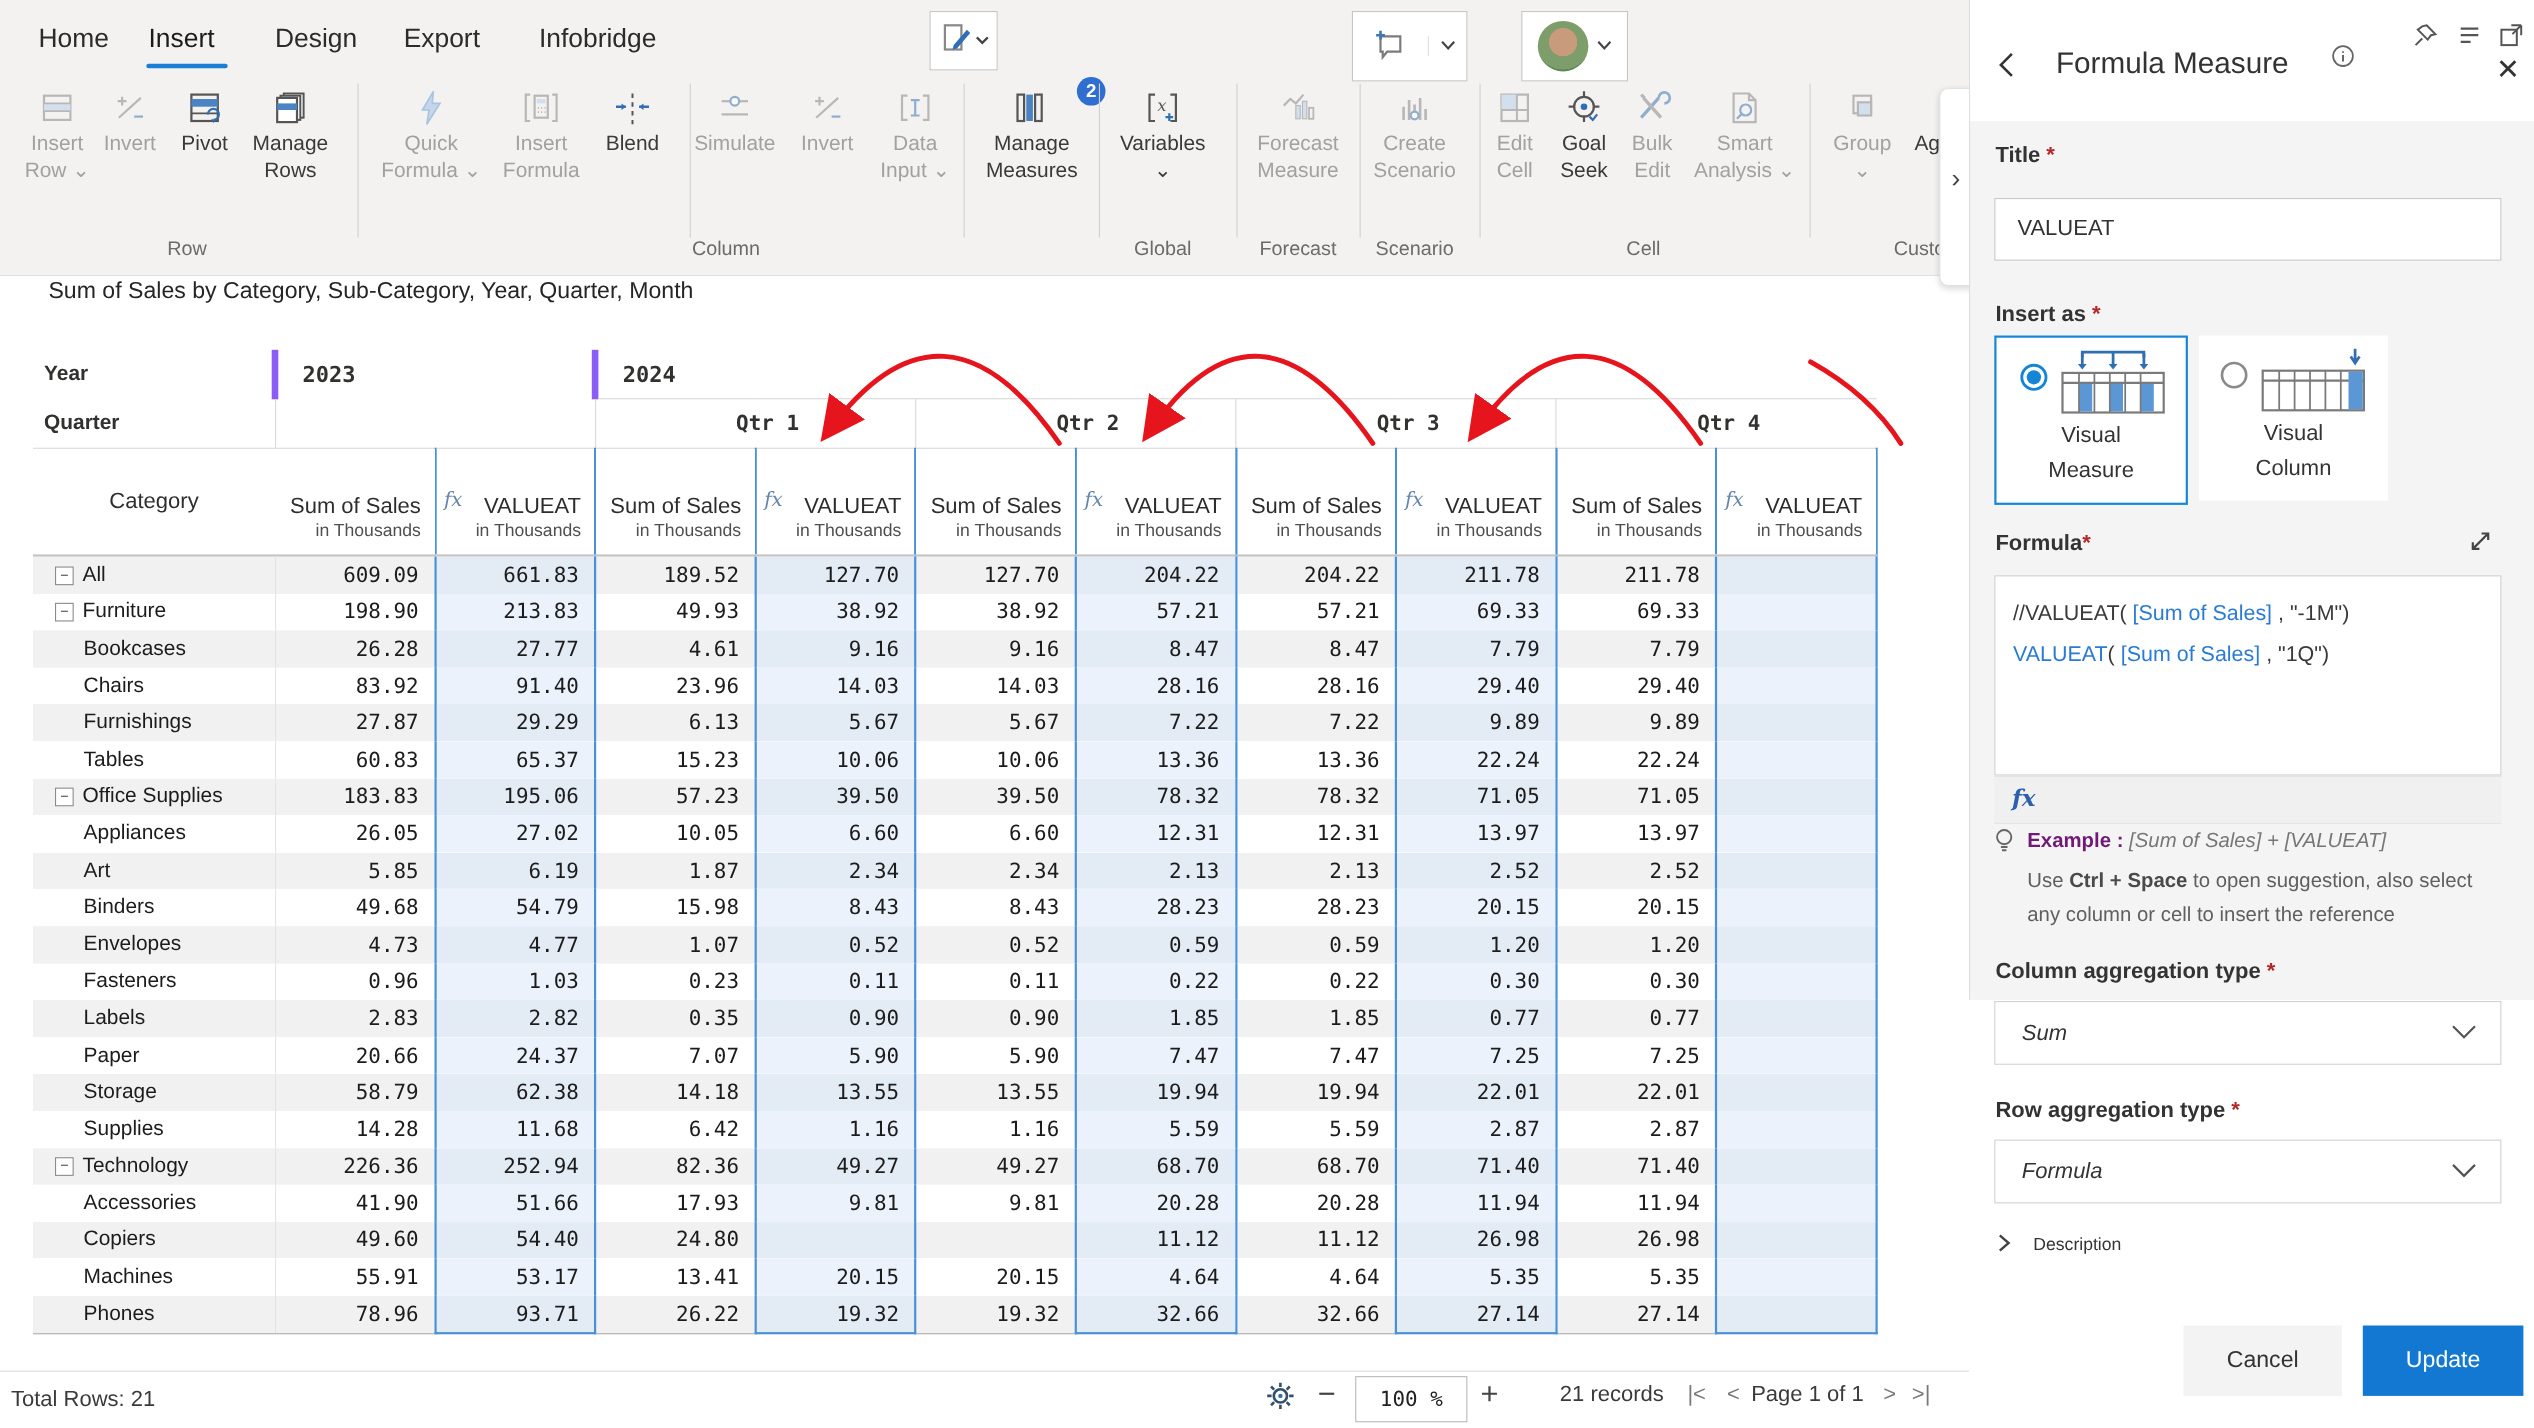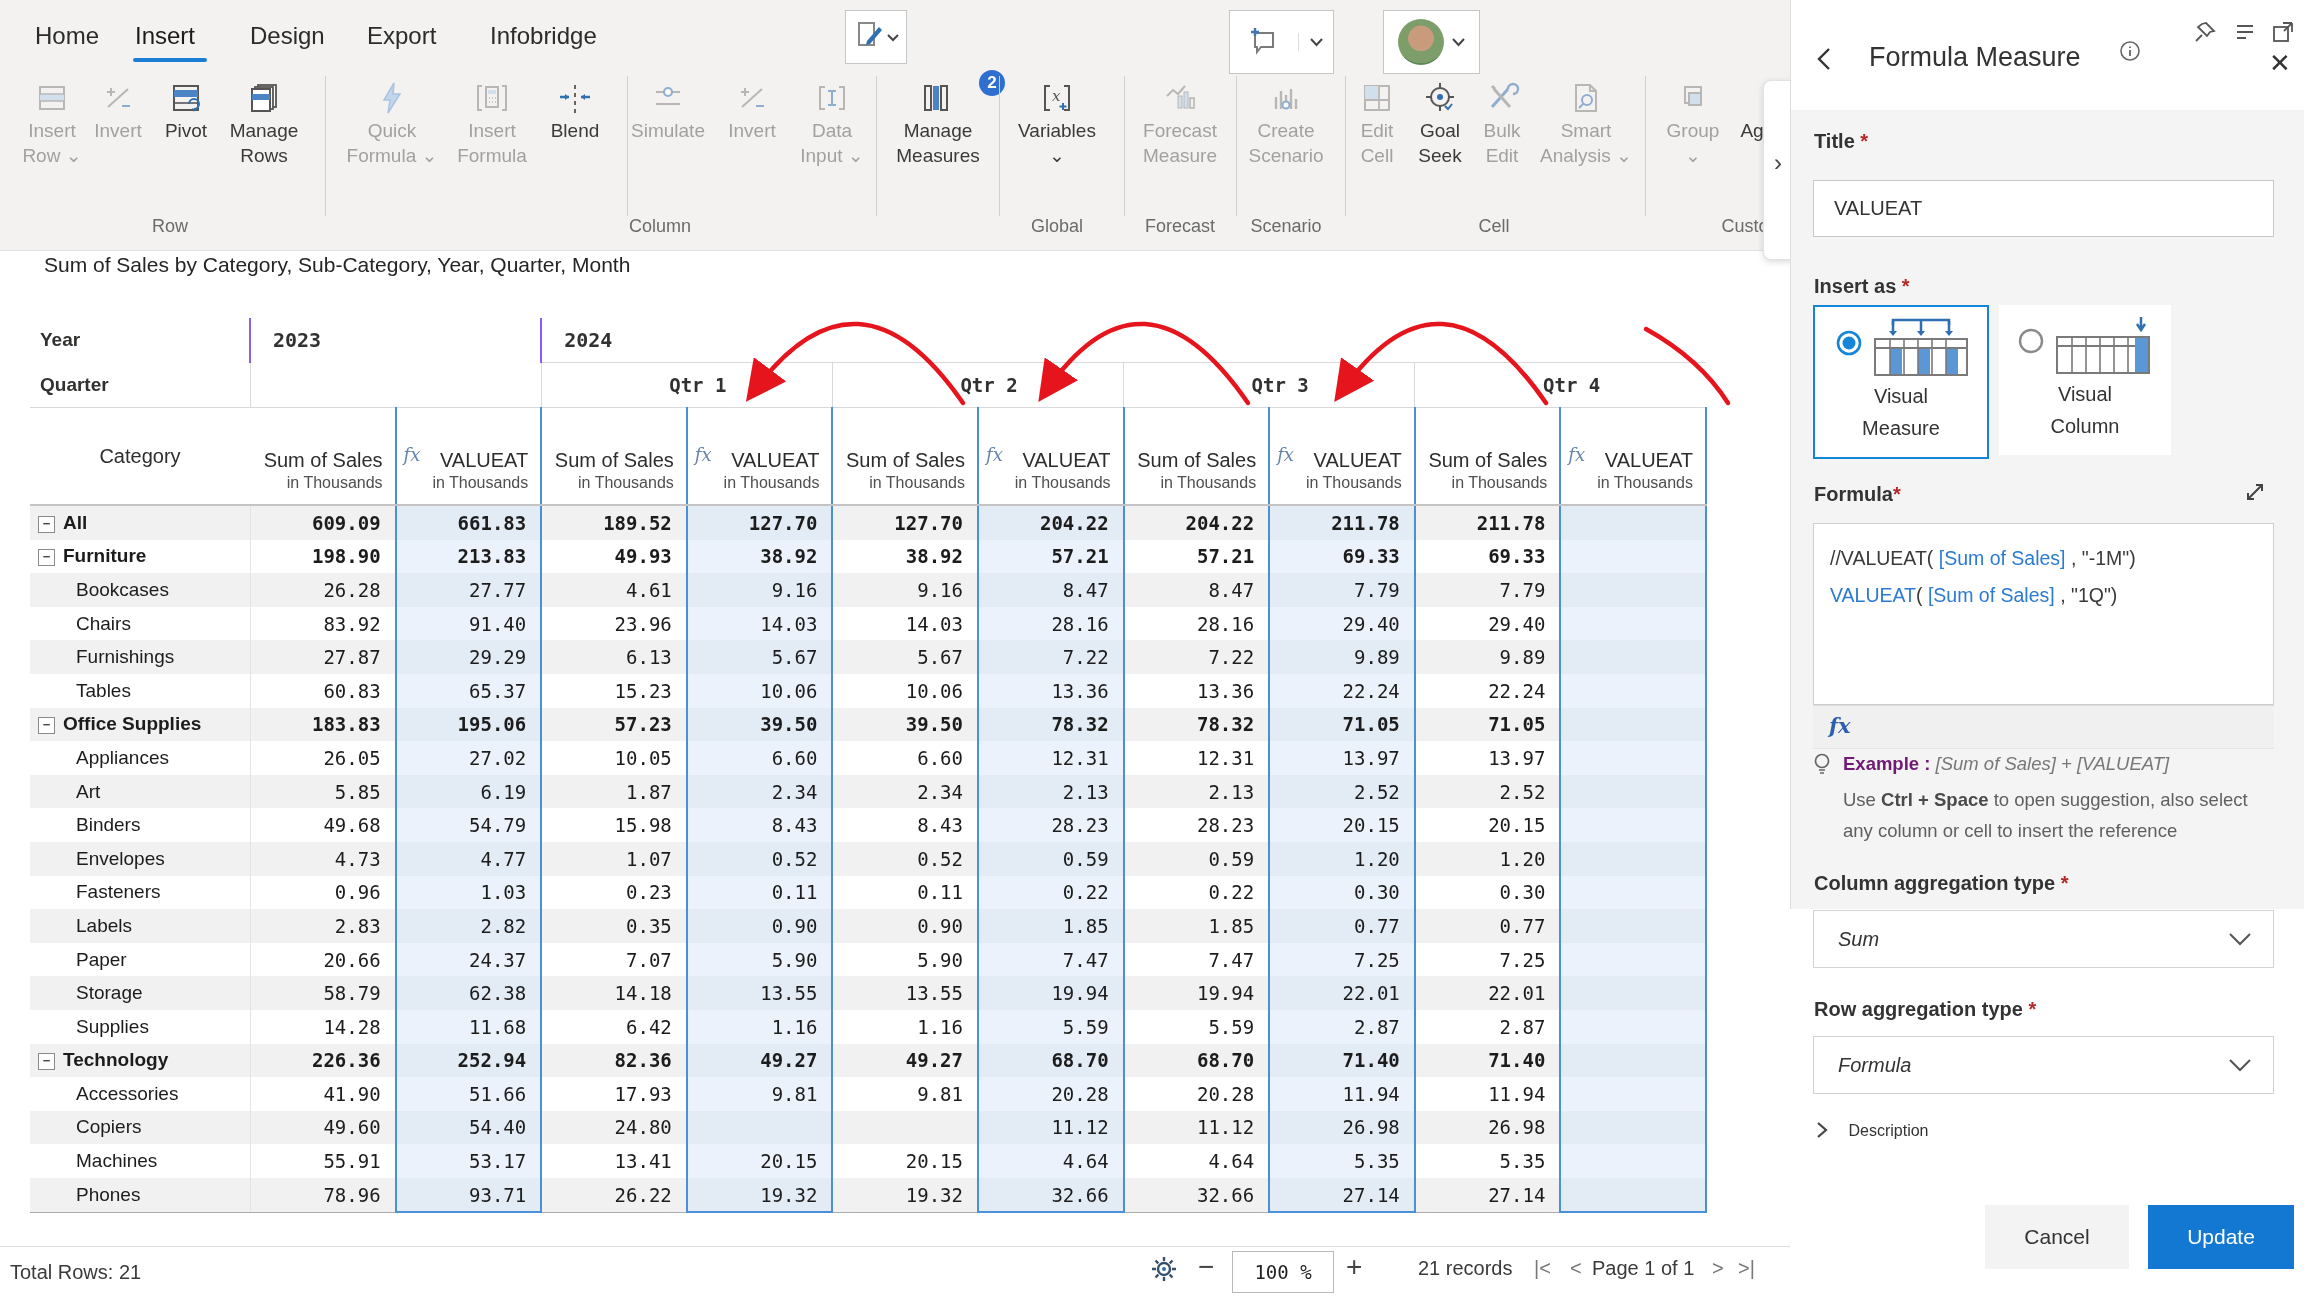--- a/index.html
+++ b/index.html
@@ -30,7 +30,7 @@
   td{padding:0;overflow:hidden;white-space:nowrap;}
   .th-side{font-weight:bold;font-size:19px;padding-left:10px;background:#fff;}
   .th-year{font-family:"DejaVu Sans Mono",monospace;font-weight:bold;font-size:20px;text-align:left;
-           padding-left:22px;border-left:2px solid #8b5cf6;background:#fff;}
+           padding-left:22px;border-left:6px solid #8b5cf6;background:#fff;}
   .th-qtr{font-family:"DejaVu Sans Mono",monospace;font-weight:bold;font-size:19px;text-align:center;
           padding-left:22px;border-left:1px solid #d9d9d9;background:#fff;}
   .q-blank{border-left:1px solid #d9d9d9;background:#fff;}

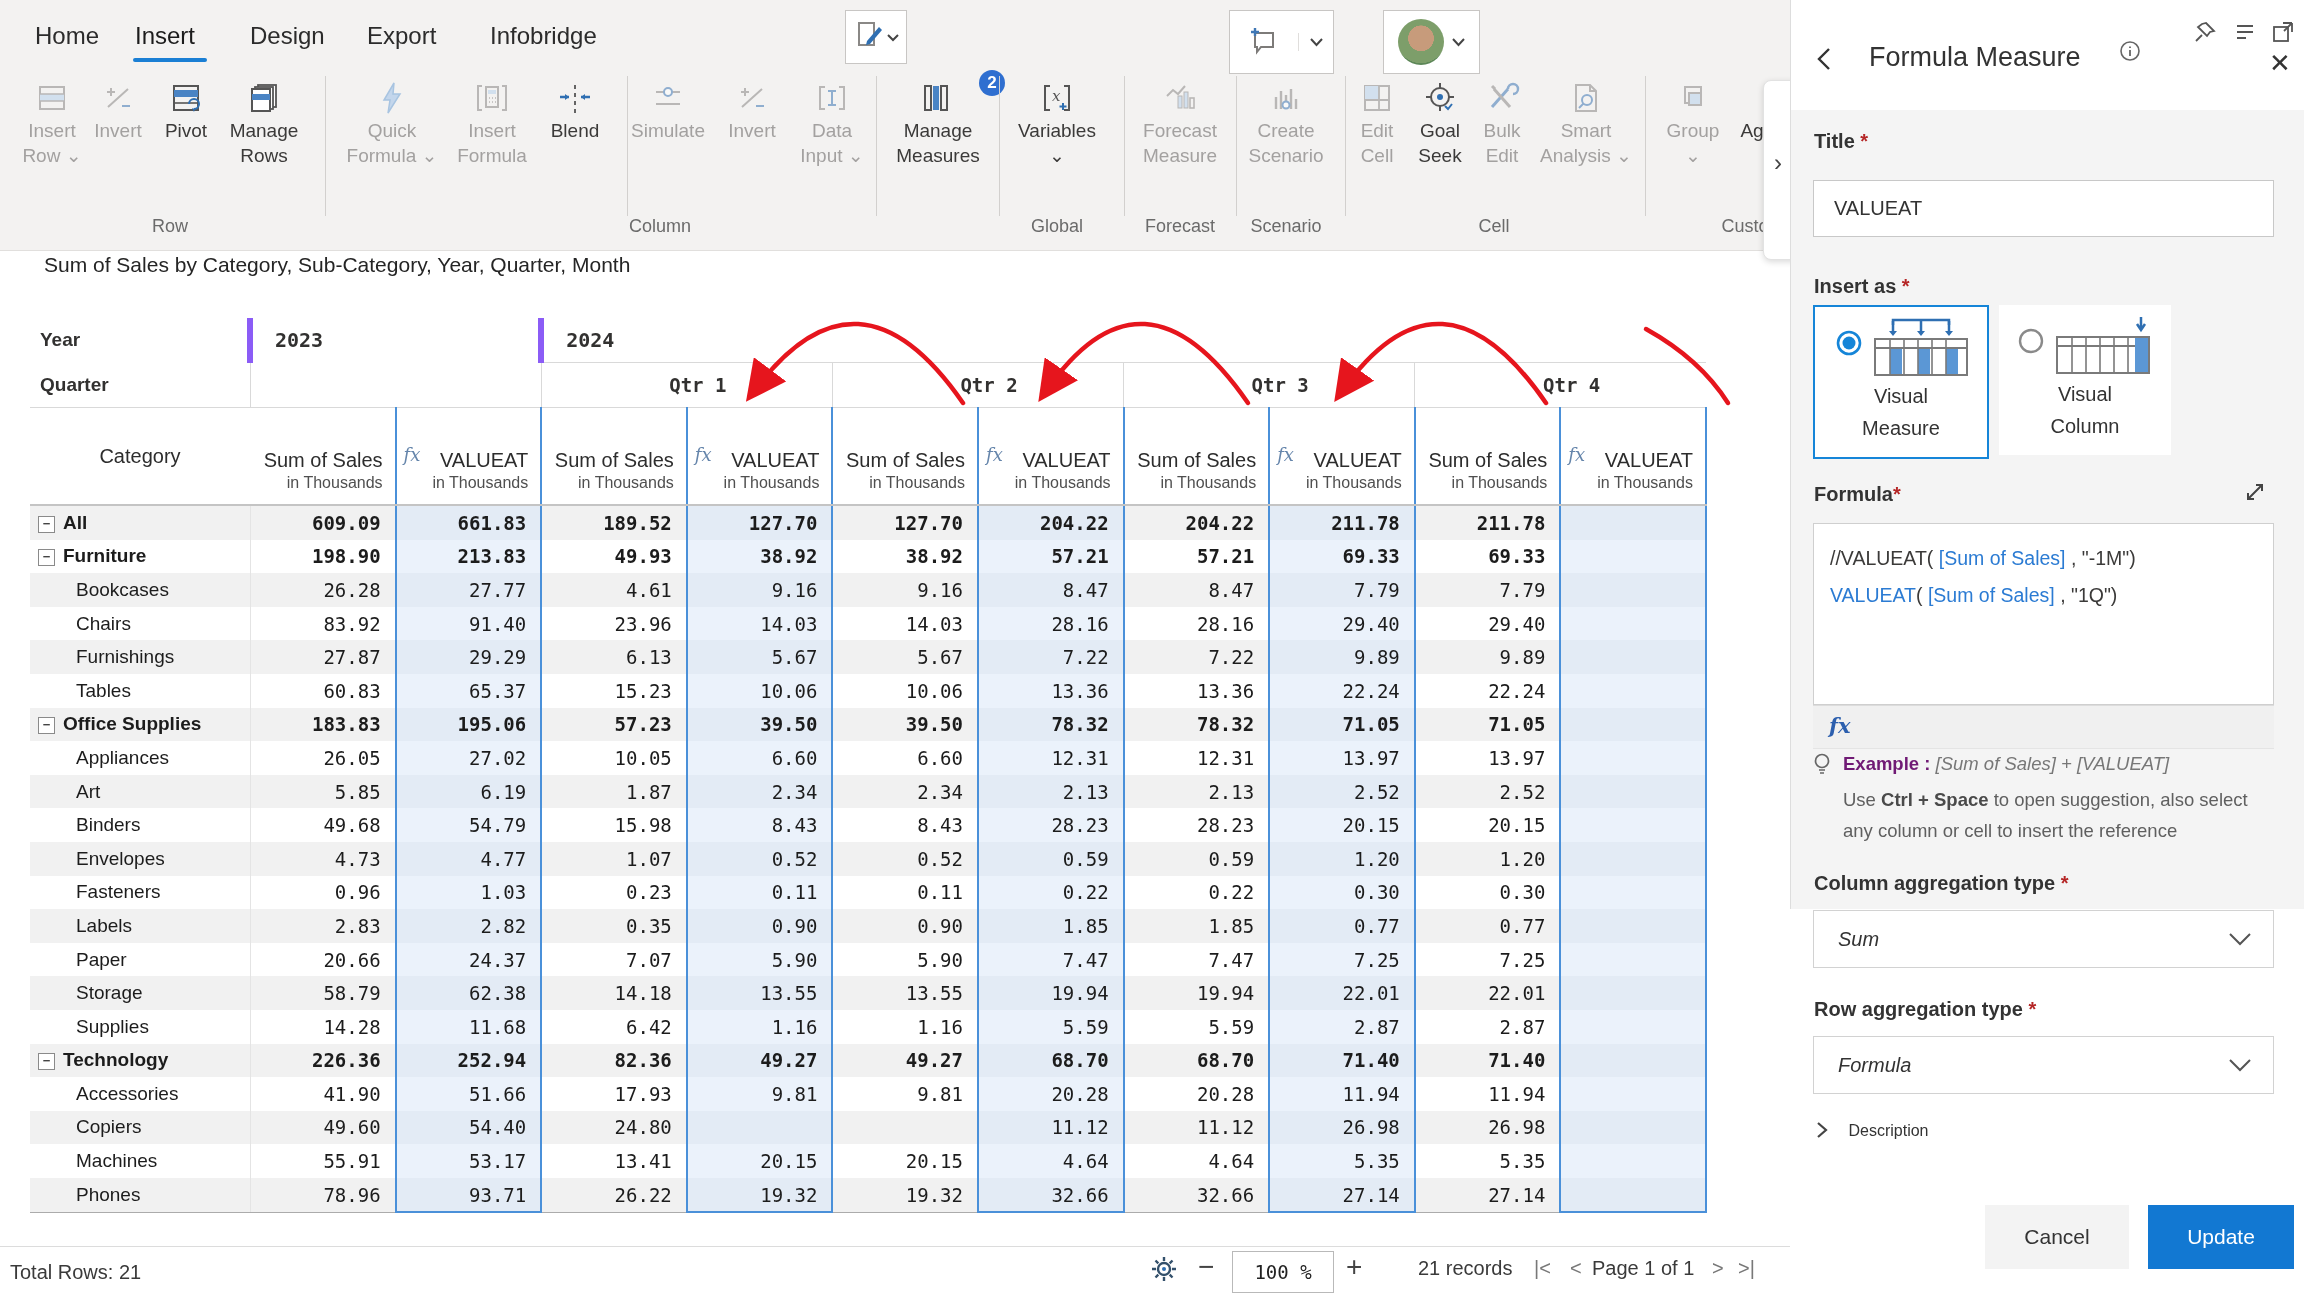--- a/index.html
+++ b/index.html
@@ -52,7 +52,7 @@
   tr.grey td.va{background:#e3ebf5;}
   tr.white td.va{background:#ebf2fb;}
   td.va{border-left:2px solid #4a90d9 !important;border-right:2px solid #4a90d9;}
-  tr.bold td{font-weight:bold;}
+  tr.bold td{font-weight:normal;padding-left:12px;}
   tbody tr:last-child td{border-bottom:1px solid #ababab;}
   tbody tr:last-child td.va{border-bottom:2px solid #4a90d9;}
   .exp{display:inline-block;width:15px;height:15px;border:1px solid #8a8a8a;background:#fff;color:#444;

